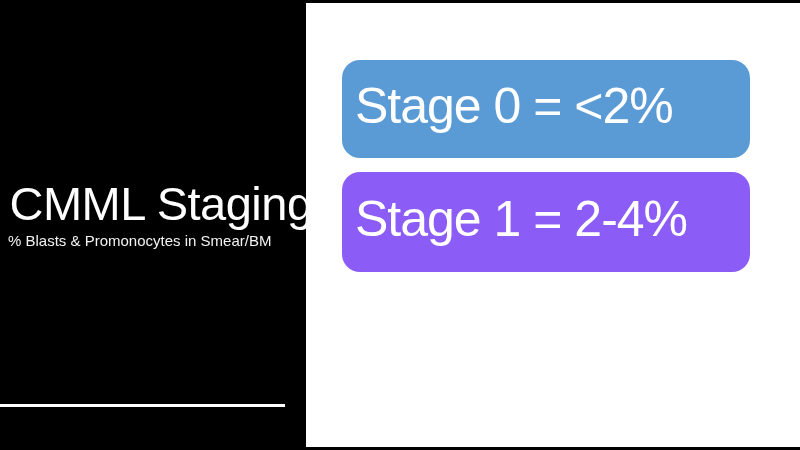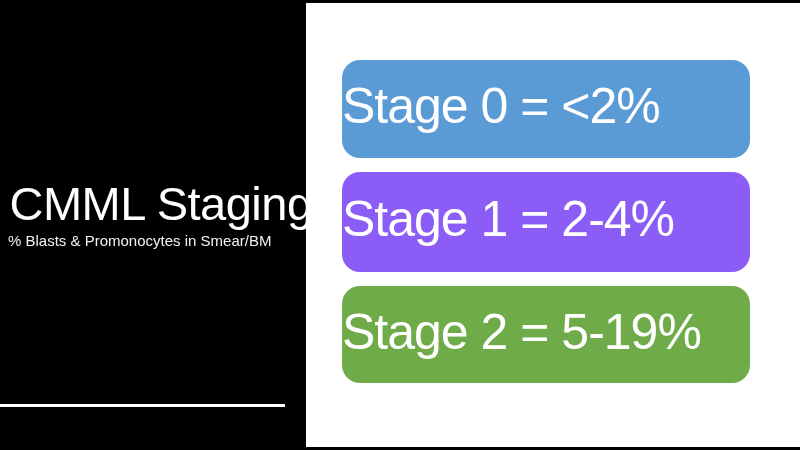--- a/index.html
+++ b/index.html
@@ -74,6 +74,7 @@
     display: flex;
     align-items: center;
     box-sizing: border-box;
+    padding-left: 13px;
   }
   .stage.s0 { top: 60px; }
   .stage.s1 { top: 172px; height: 100px; }

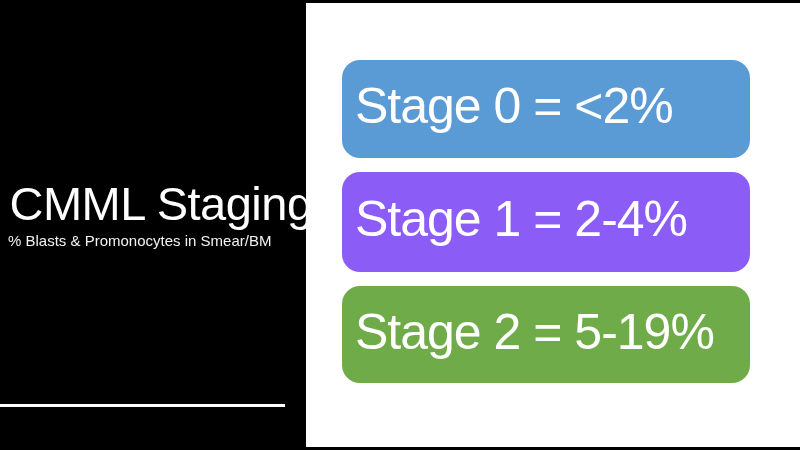--- a/index.html
+++ b/index.html
@@ -109,9 +109,6 @@
     <span class="stage-label">Stage 1 = 2-4%</span>
   </div>
 
-  <div class="stage s2" style="background-color: rgb(111, 172, 73);">
-    <span class="stage-label">Stage 2 = 5-19%</span>
-  </div>
 
   <div class="edge-bar bottom"></div>
 

